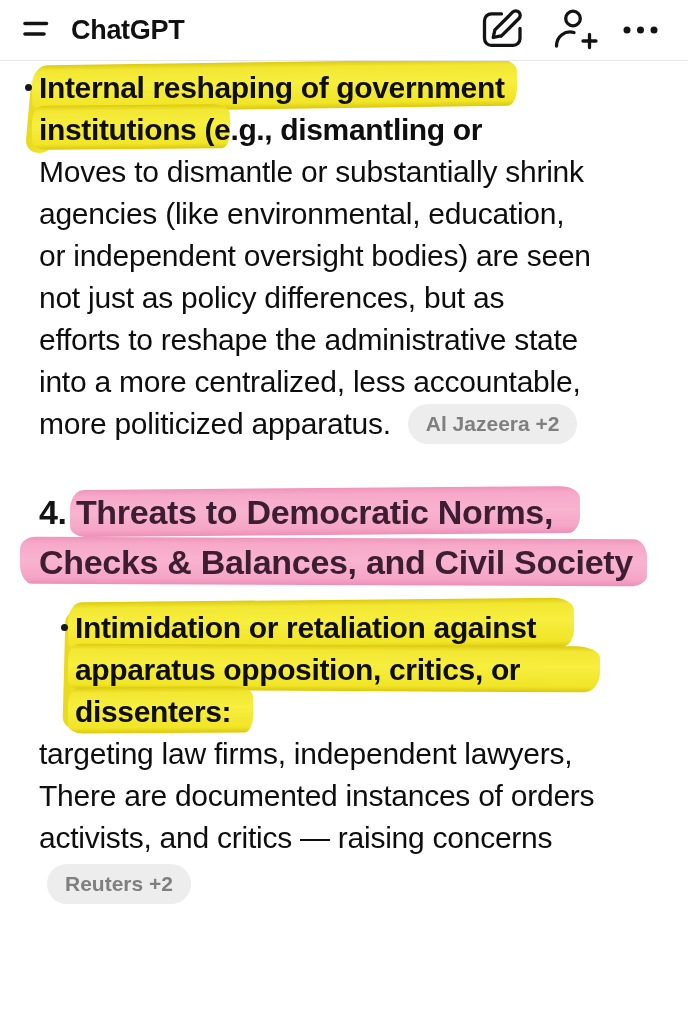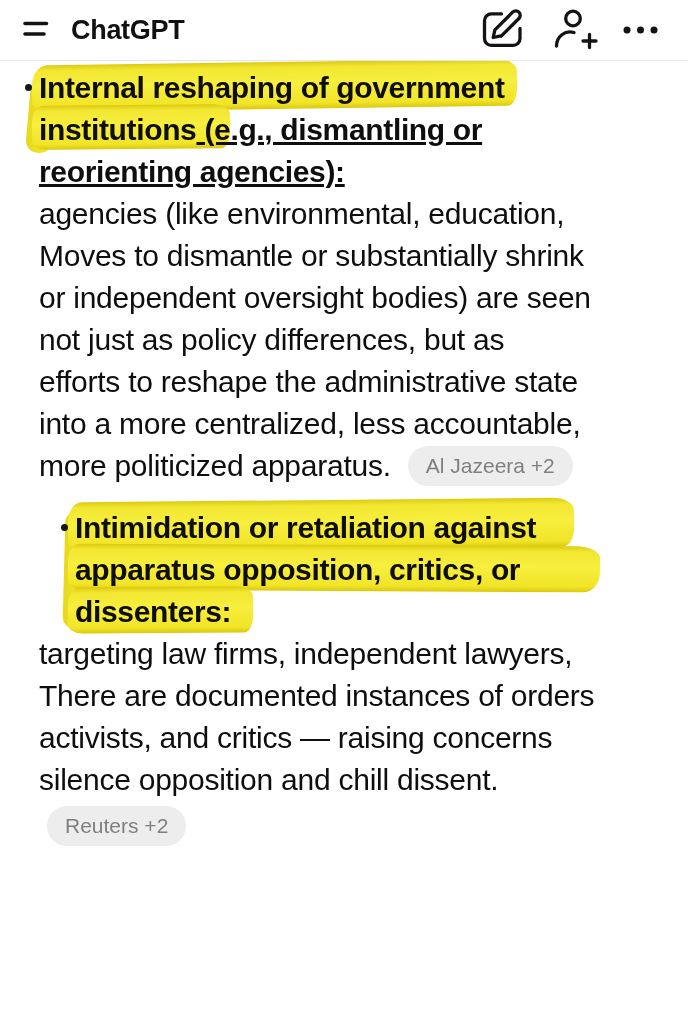--- a/index.html
+++ b/index.html
@@ -25,7 +25,7 @@
   
   .content{ padding:6px 24px 0 39px; position:relative; }
   .line{ height:42px; line-height:42px; font-size:30px; letter-spacing:-0.25px; white-space:nowrap; }
-  .b{ font-weight:700; letter-spacing:-0.35px;text-decoration:underline; }
+  .b{ font-weight:700; letter-spacing:-0.35px; }
   .bullet-block{ position:relative; }
   .bdot{ position:absolute; left:-14px; top:17px; width:7px; height:7px; border-radius:50%; background:#161616; }
   

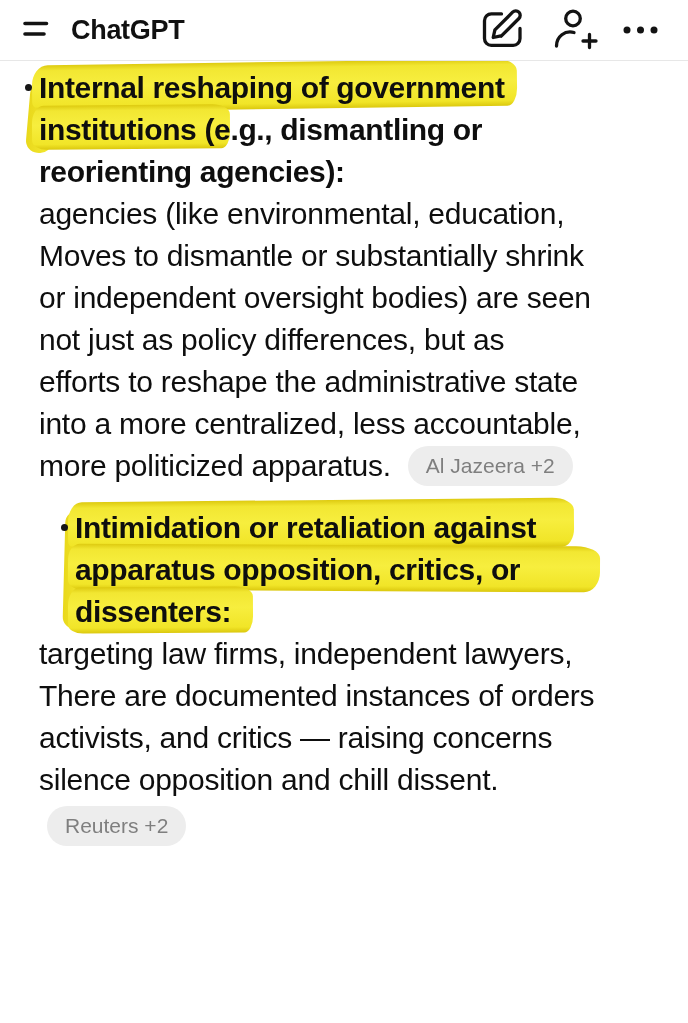--- a/index.html
+++ b/index.html
@@ -114,7 +114,6 @@
     <div class="conn conn1"></div>
     <div class="line b"><span class="hl hl-y s-y1">Internal reshaping of government</span></div>
     <div class="line b"><span class="hl hl-y s-y2">institutions</span><span> (e.g., dismantling or</span></div>
-    <div class="line b">reorienting agencies):</div>
   </div>
 
   <div>

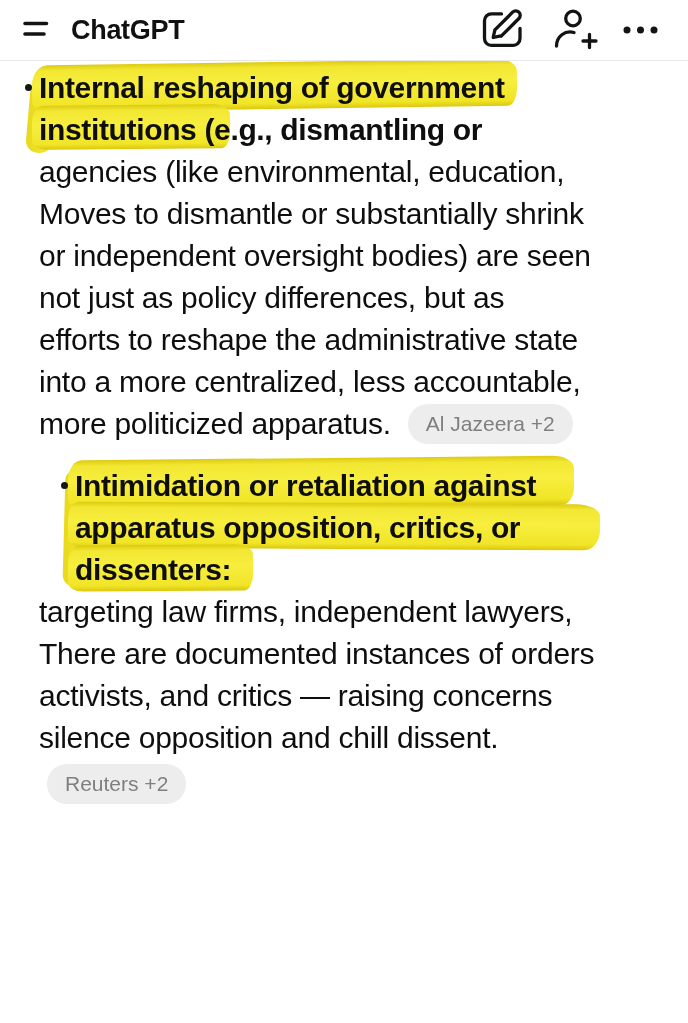--- a/index.html
+++ b/index.html
@@ -117,8 +117,8 @@
   </div>
 
   <div>
+    <div class="line">Moves to dismantle or substantially shrink</div>
     <div class="line">agencies (like environmental, education,</div>
-    <div class="line">Moves to dismantle or substantially shrink</div>
     <div class="line">or independent oversight bodies) are seen</div>
     <div class="line">not just as policy differences, but as</div>
     <div class="line">efforts to reshape the administrative state</div>

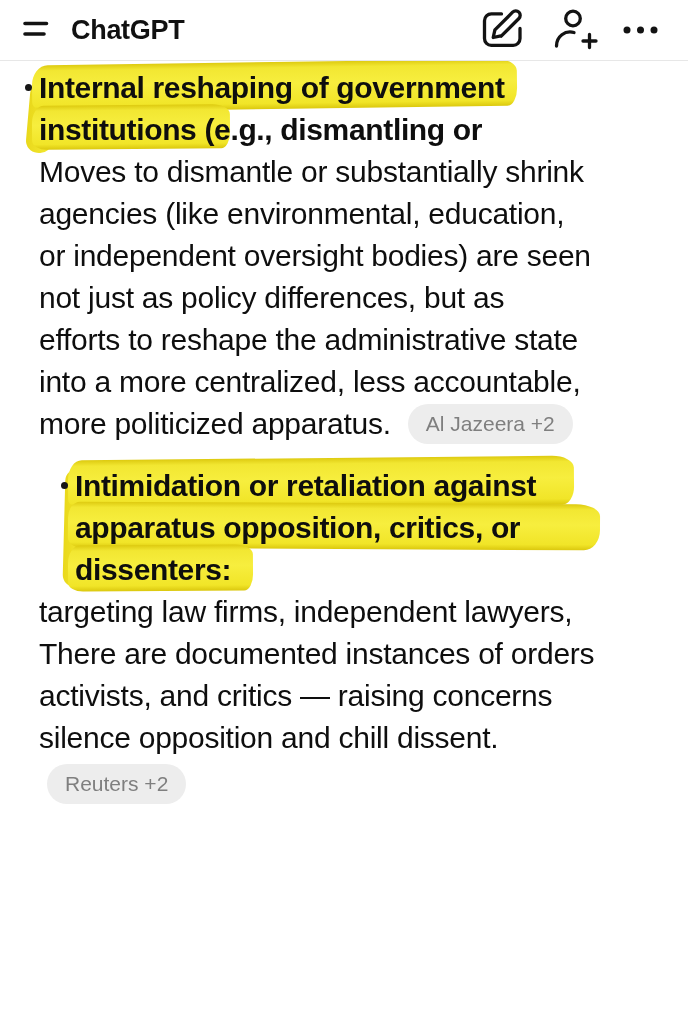--- a/index.html
+++ b/index.html
@@ -58,7 +58,7 @@
   .pill{
     display:inline-block; height:40px; line-height:40px; padding:0 18px;
     border-radius:20px; background:#ededed; color:#7f7f7f;
-    font-size:21px; font-weight:400; letter-spacing:0; vertical-align:3px;
+    font-size:21px; font-weight:700; letter-spacing:0; vertical-align:3px;
     border:none; font-family:"Liberation Sans", sans-serif; cursor:pointer;
   }
   .pill-inline{ margin-left:17px; }

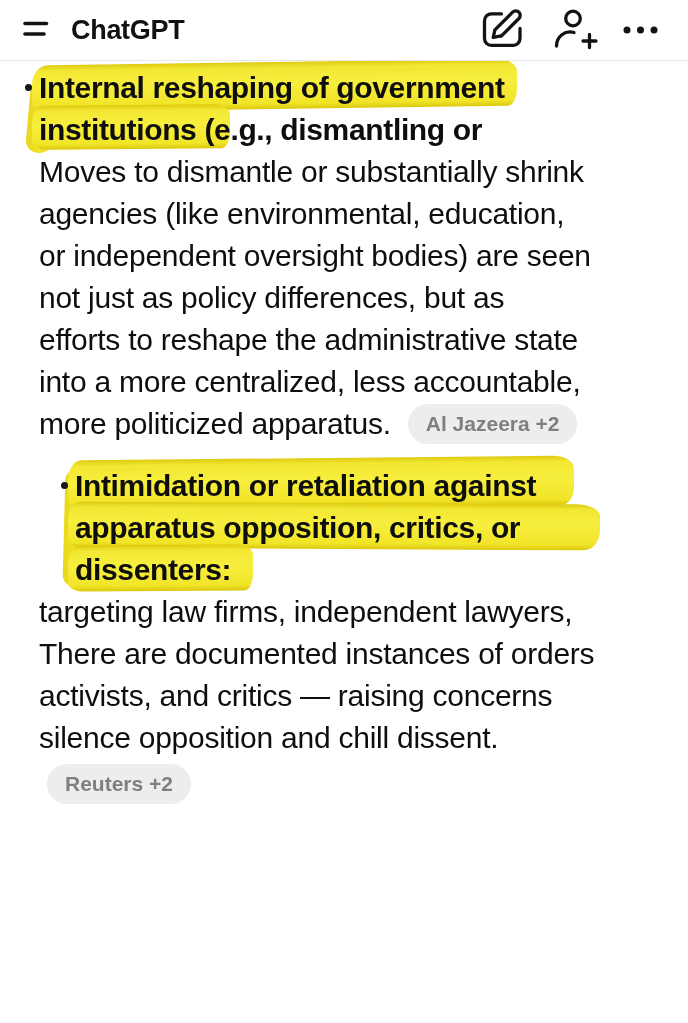--- a/index.html
+++ b/index.html
@@ -126,6 +126,10 @@
     <div class="line"><span>more politicized apparatus.</span><button class="pill pill-inline">Al Jazeera +2</button></div>
   </div>
 
+  <div class="heading">
+    <div class="hline"><span class="hnum">4. </span><span class="hl hl-p s-p1 ptext">Threats to Democratic Norms,</span></div>
+    <div class="hline"><span class="hl hl-p s-p2 ptext">Checks &amp; Balances, and Civil Society</span></div>
+  </div>
 
   <div class="bullet-block bullet2">
     <span class="bdot"></span>

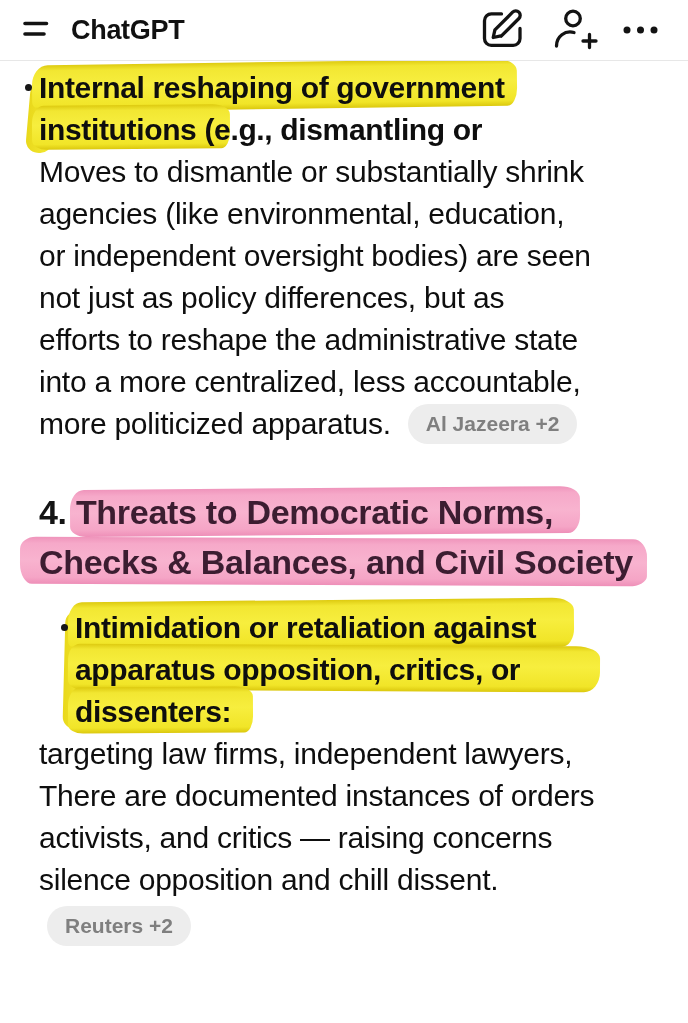--- a/index.html
+++ b/index.html
@@ -143,7 +143,6 @@
     <div class="line">targeting law firms, independent lawyers,</div>
     <div class="line">There are documented instances of orders</div>
     <div class="line">activists, and critics — raising concerns</div>
-    <div class="line">silence opposition and chill dissent.</div>
     <div class="pill-row">
       <button class="pill" style="vertical-align:0">Reuters +2</button>
     </div>

